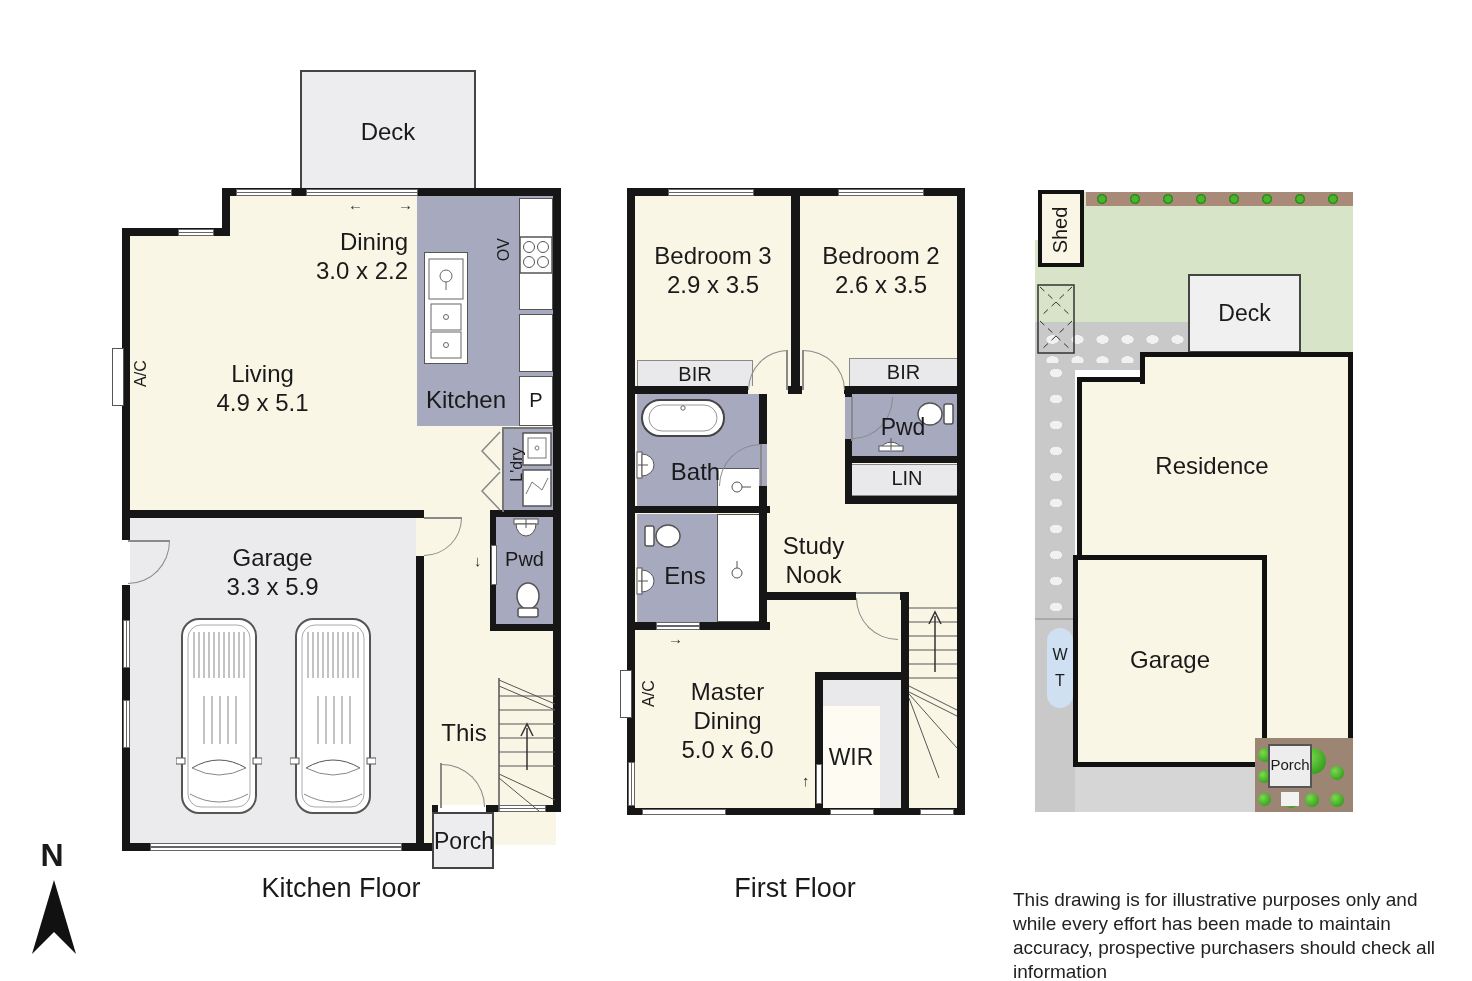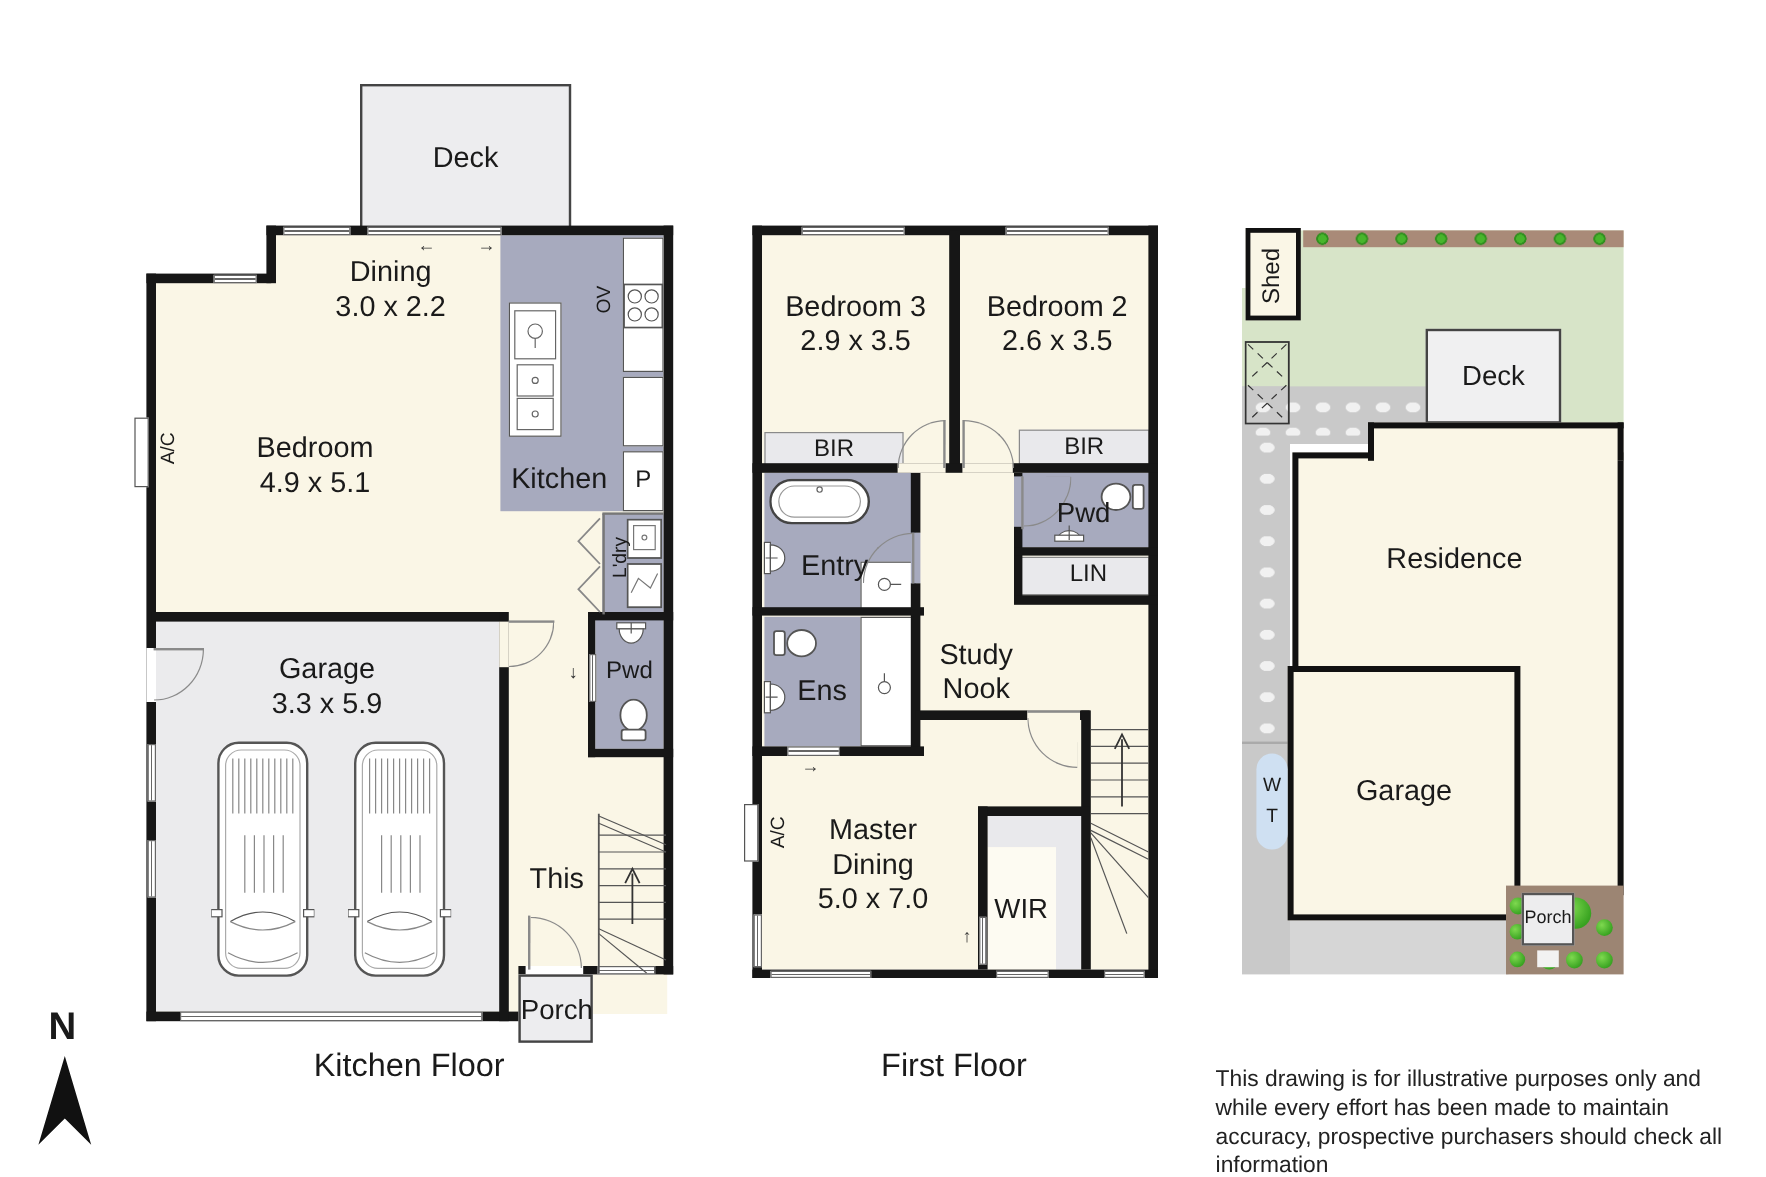--- a/index.html
+++ b/index.html
@@ -231,7 +231,7 @@
       <div class="lbl" style="left:0;right:0;top:14px;font-size:23px;">Porch</div>
     </div>
 
-    <div class="lbl" style="left:243px;top:213px;width:165px;"><span>Dining</span><br><span>3.0 x 2.2</span></div>
+    <div class="lbl" style="left:243px;top:228px;width:165px;text-align:right;"><span>Dining</span><br><span>3.0 x 2.2</span></div>
     <div class="lbl" style="left:180px;top:360px;width:165px;"><span>Bedroom</span><br><span>4.9 x 5.1</span></div>
     <div class="lbl" style="left:416px;top:386px;width:100px;">Kitchen</div>
     <div class="lbl xs rot" style="left:492px;top:455px;width:50px;">L'dry</div>

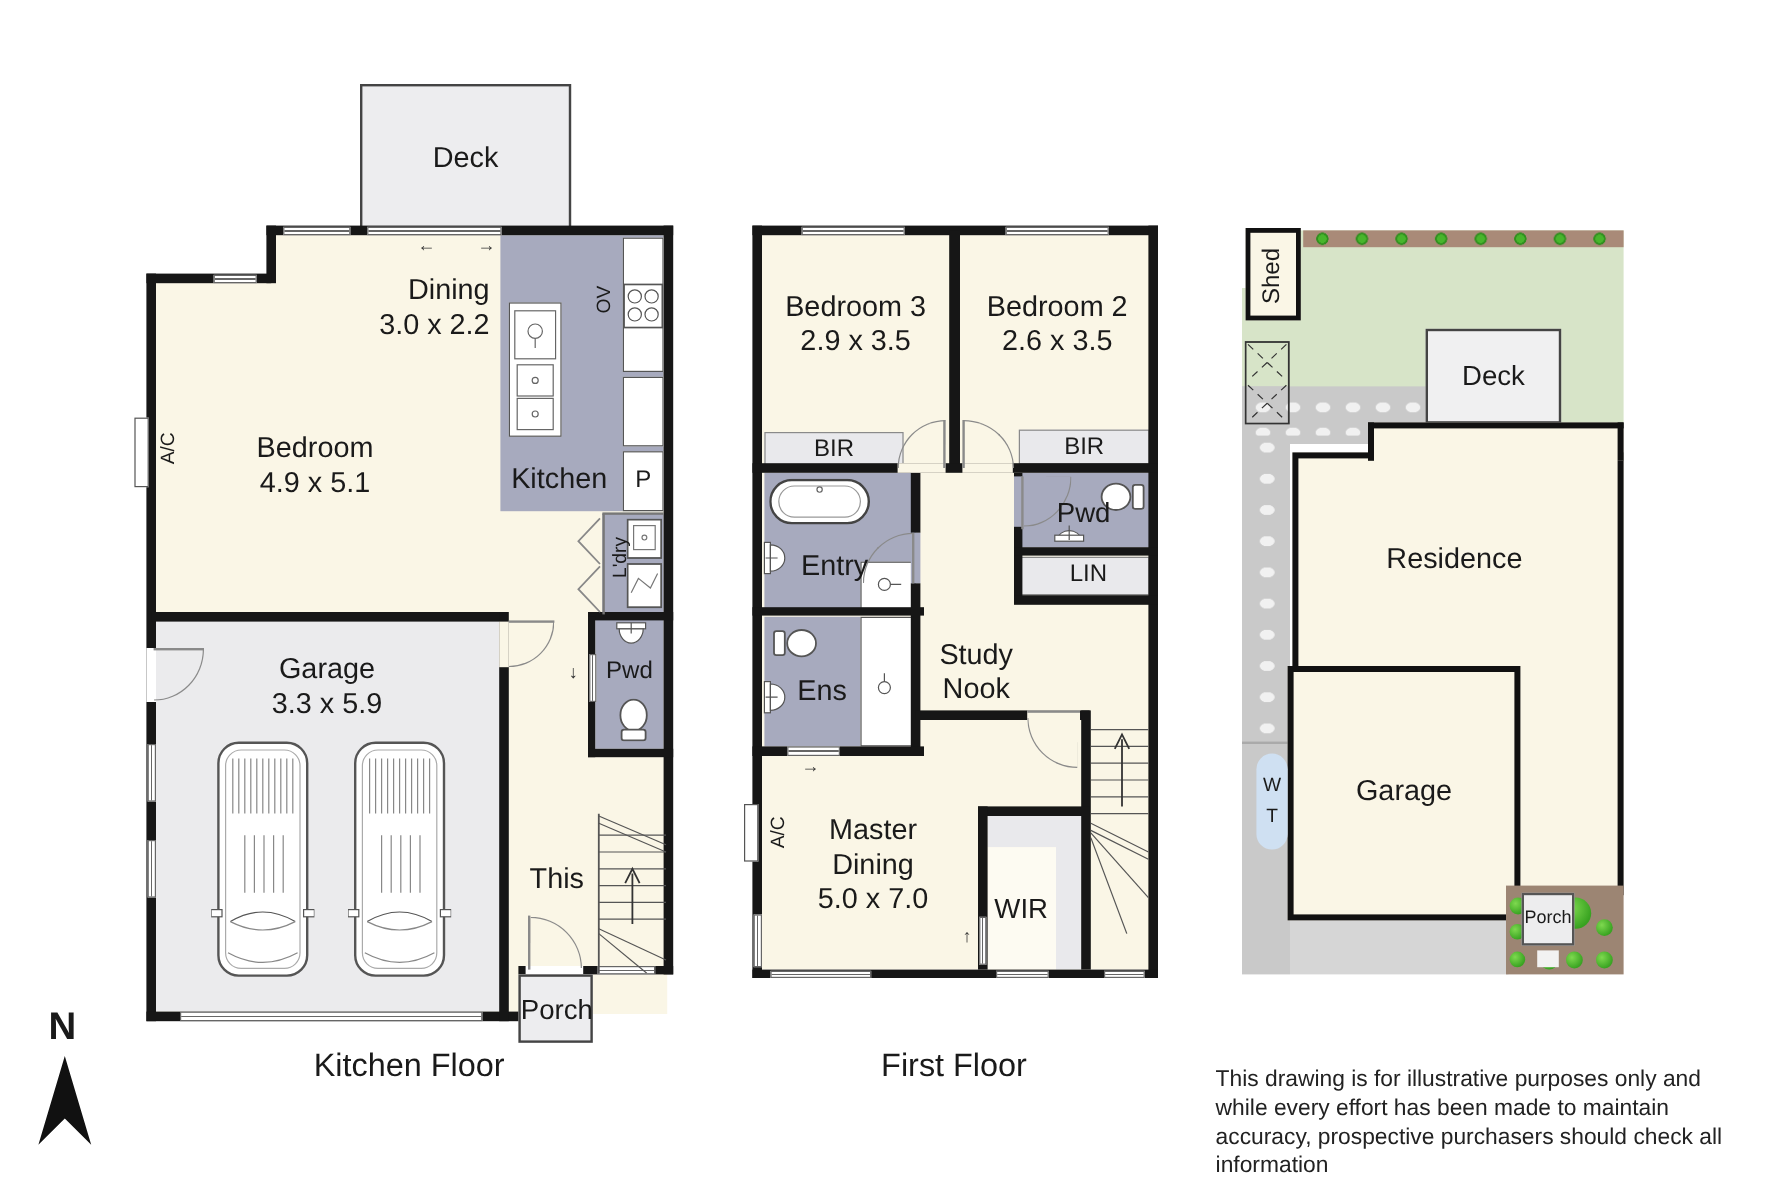--- a/index.html
+++ b/index.html
@@ -232,7 +232,7 @@
     </div>
 
     <div class="lbl" style="left:243px;top:228px;width:165px;text-align:right;"><span>Dining</span><br><span>3.0 x 2.2</span></div>
-    <div class="lbl" style="left:180px;top:360px;width:165px;"><span>Bedroom</span><br><span>4.9 x 5.1</span></div>
+    <div class="lbl" style="left:180px;top:360px;width:165px;"><span>Living</span><br><span>4.9 x 5.1</span></div>
     <div class="lbl" style="left:416px;top:386px;width:100px;">Kitchen</div>
     <div class="lbl xs rot" style="left:492px;top:455px;width:50px;">L'dry</div>
     <div class="lbl sm" style="left:496px;top:547px;width:57px;">Pwd</div>

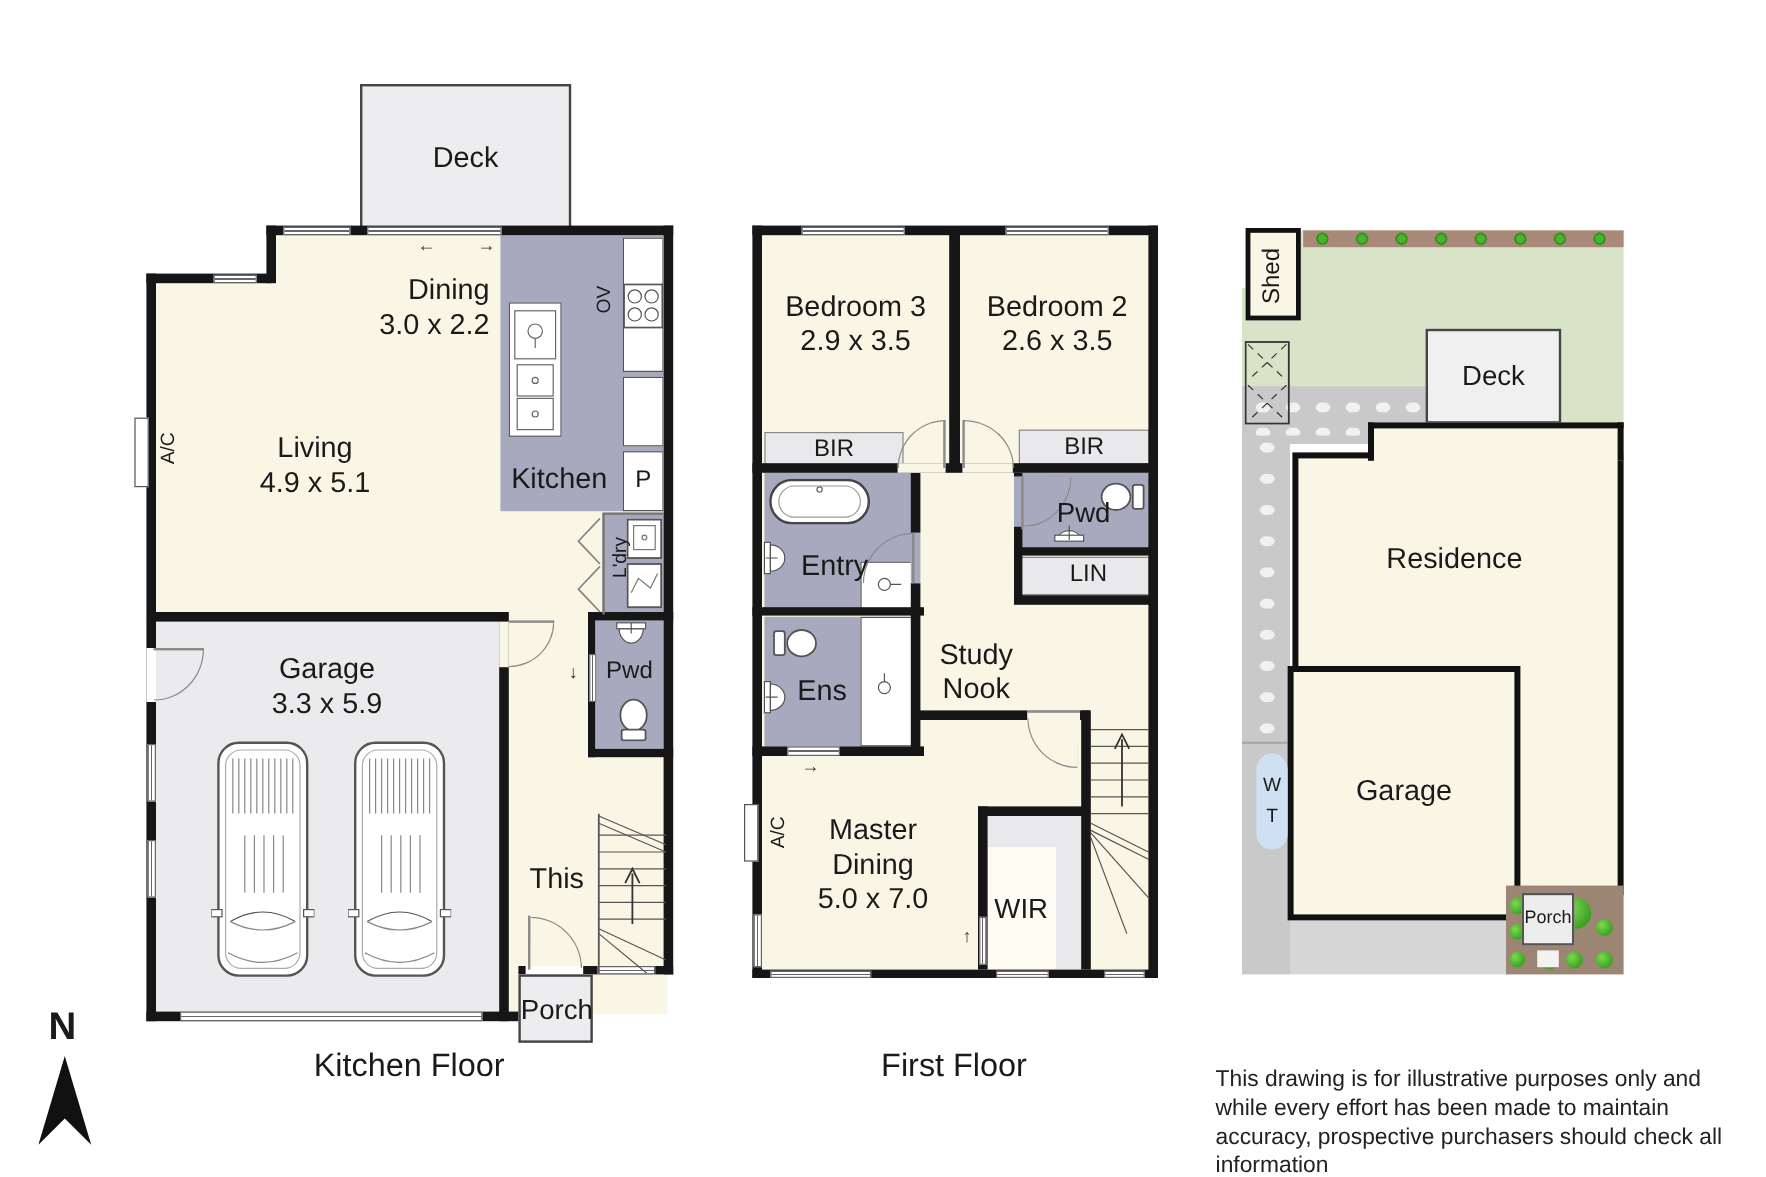--- a/index.html
+++ b/index.html
@@ -371,7 +371,7 @@
     <div class="lbl sm" style="left:849px;top:360px;width:109px;">BIR</div>
     <div class="lbl sm" style="left:858px;top:414px;width:90px;font-size:23px;">Pwd</div>
     <div class="lbl sm" style="left:862px;top:466px;width:90px;">LIN</div>
-    <div class="lbl" style="left:653px;top:458px;width:85px;">Entry</div>
+    <div class="lbl" style="left:653px;top:458px;width:85px;">Bath</div>
     <div class="lbl" style="left:645px;top:562px;width:80px;">Ens</div>
     <div class="lbl" style="left:766px;top:532px;width:95px;">Study Nook</div>
     <div class="lbl" style="left:660px;top:678px;width:135px;"><span>Master Dining</span><br><span>5.0 x 7.0</span></div>

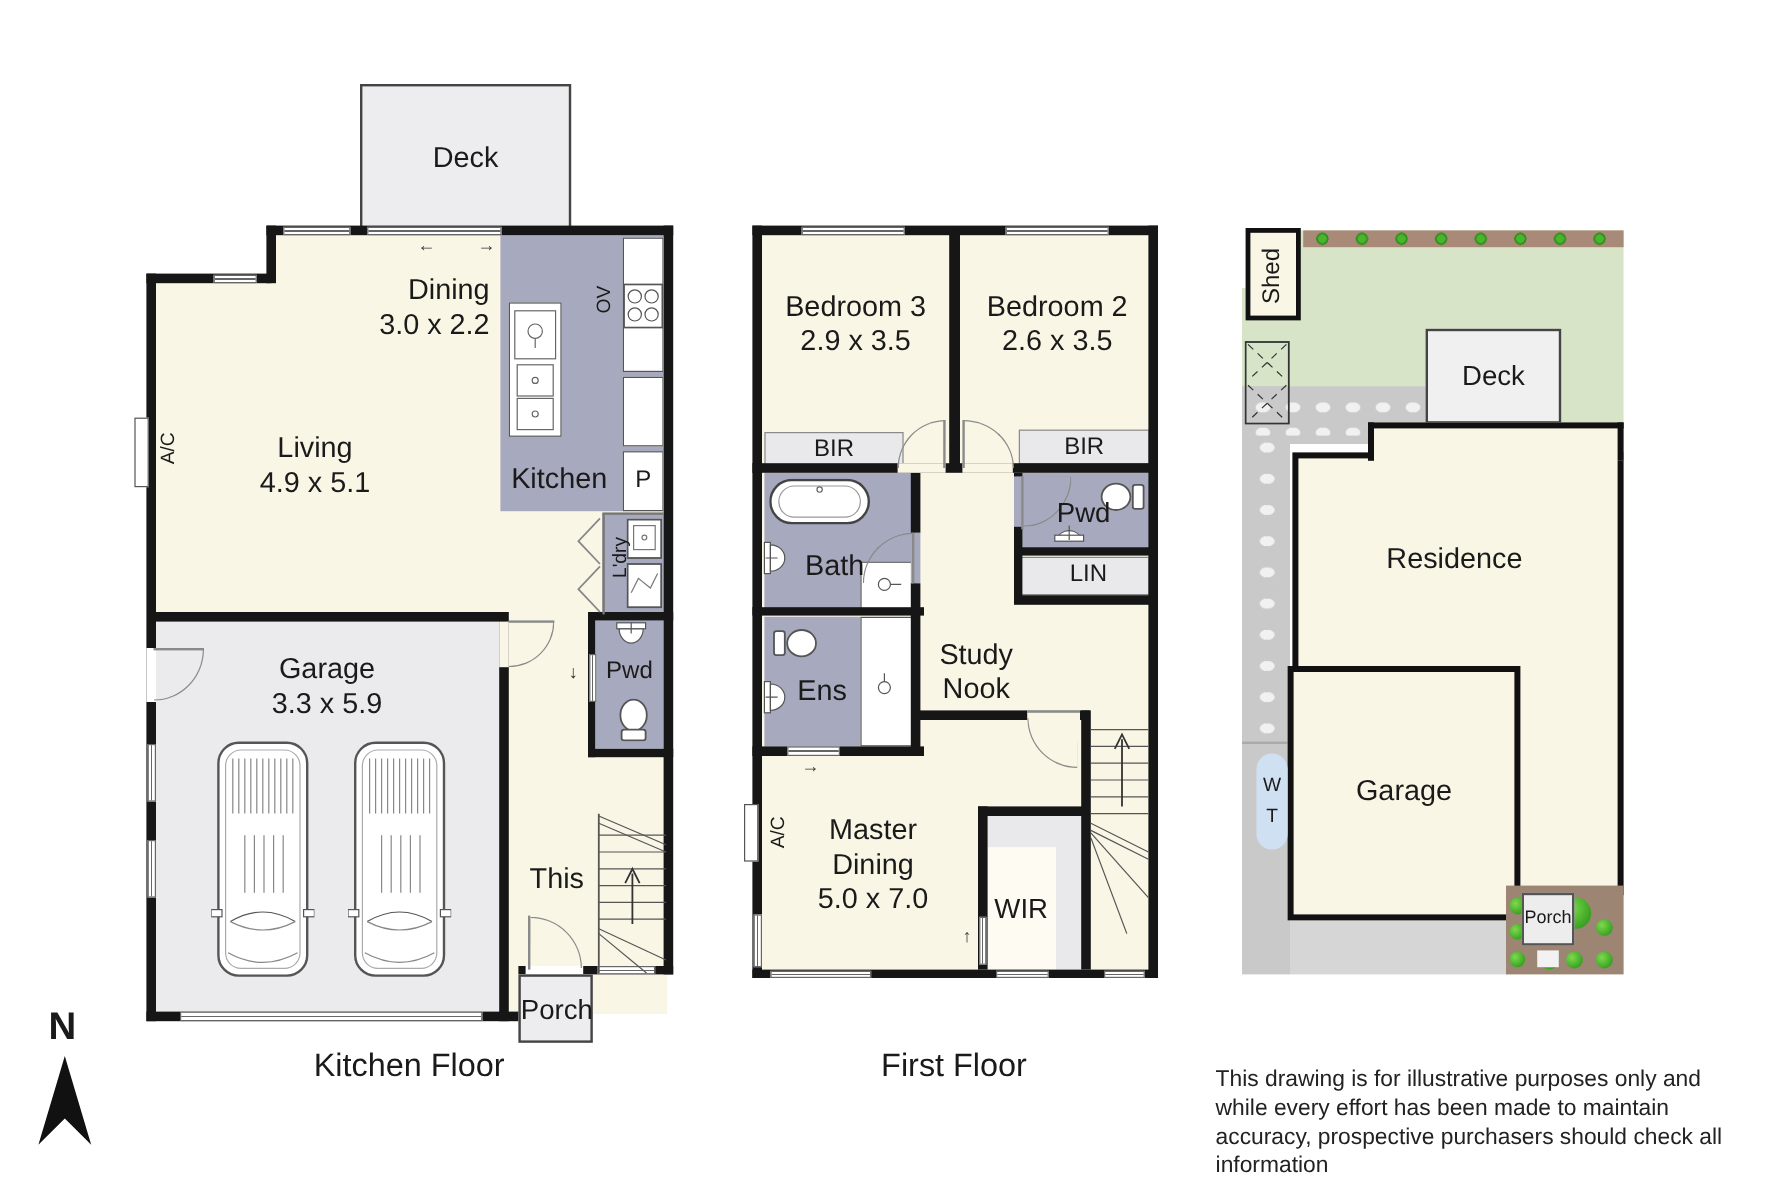--- a/index.html
+++ b/index.html
@@ -374,7 +374,7 @@
     <div class="lbl" style="left:653px;top:458px;width:85px;">Bath</div>
     <div class="lbl" style="left:645px;top:562px;width:80px;">Ens</div>
     <div class="lbl" style="left:766px;top:532px;width:95px;">Study Nook</div>
-    <div class="lbl" style="left:660px;top:678px;width:135px;"><span>Master Dining</span><br><span>5.0 x 7.0</span></div>
+    <div class="lbl" style="left:660px;top:678px;width:135px;"><span>Master Dining</span><br><span>5.0 x 6.0</span></div>
     <div class="lbl" style="left:821px;top:744px;width:60px;font-size:23px;">WIR</div>
     <div class="title" style="left:695px;top:873px;width:200px;">First Floor</div>
   </div>

